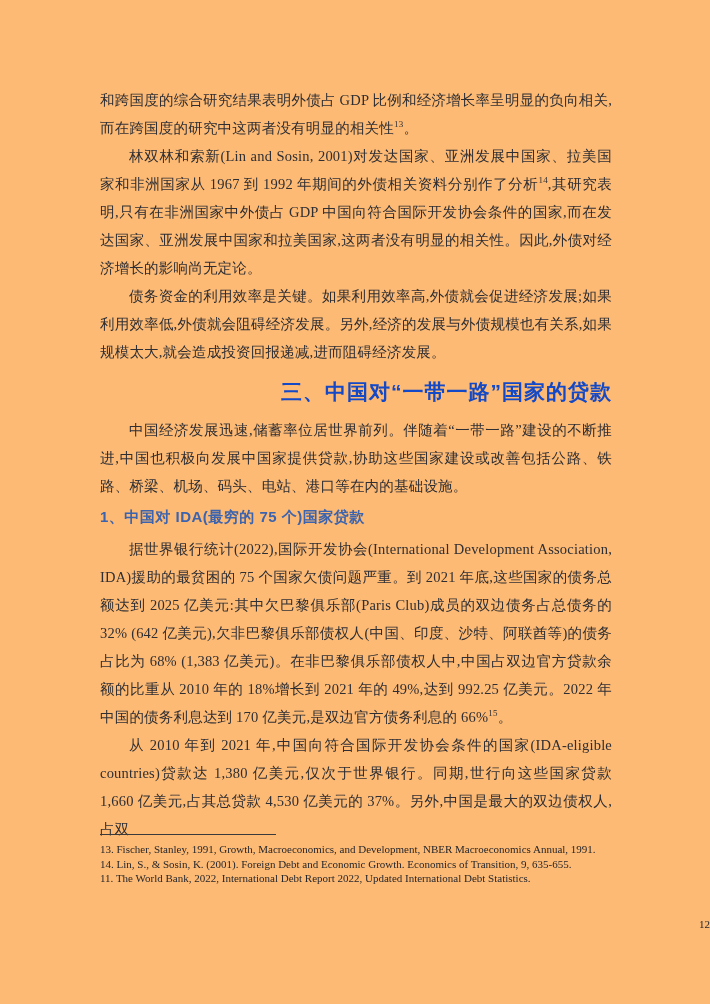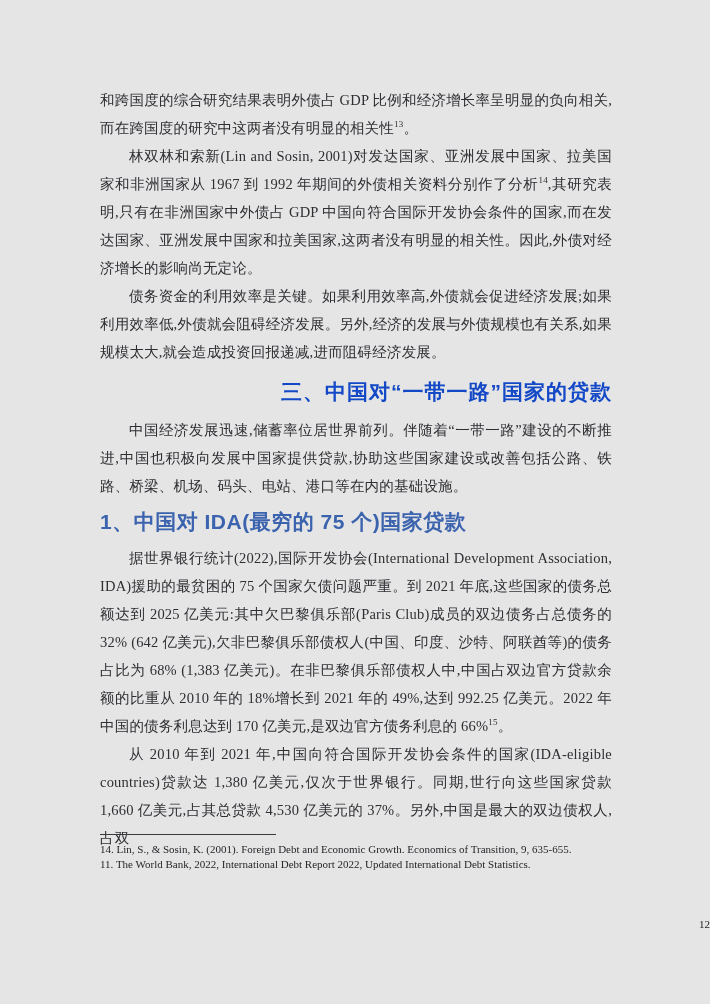--- a/index.html
+++ b/index.html
@@ -11,7 +11,7 @@
     position: relative;
     width: 710px;
     height: 1004px;
-    background: #e5e5e5;
+    background: #fdba74;
     overflow: hidden;
     font-family: "Liberation Serif", "DejaVu Serif", serif;
     color: var(--body-color, #2e2e33);

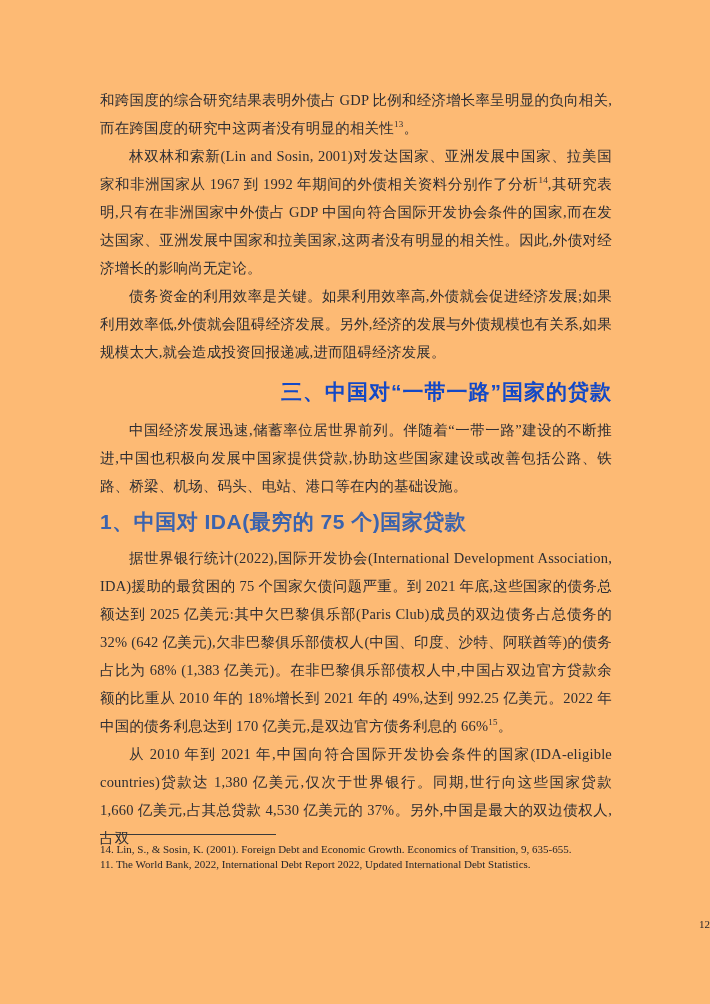--- a/index.html
+++ b/index.html
@@ -48,7 +48,7 @@
   .h2 {
     margin: 8px 0 8px 0;
     font-family: "Liberation Sans", "DejaVu Sans", sans-serif;
-    font-size: 21px;
+    font-size: 15px;
     font-weight: 600;
     letter-spacing: 0.5px;
     color: var(--h2-color, #3b63ae);

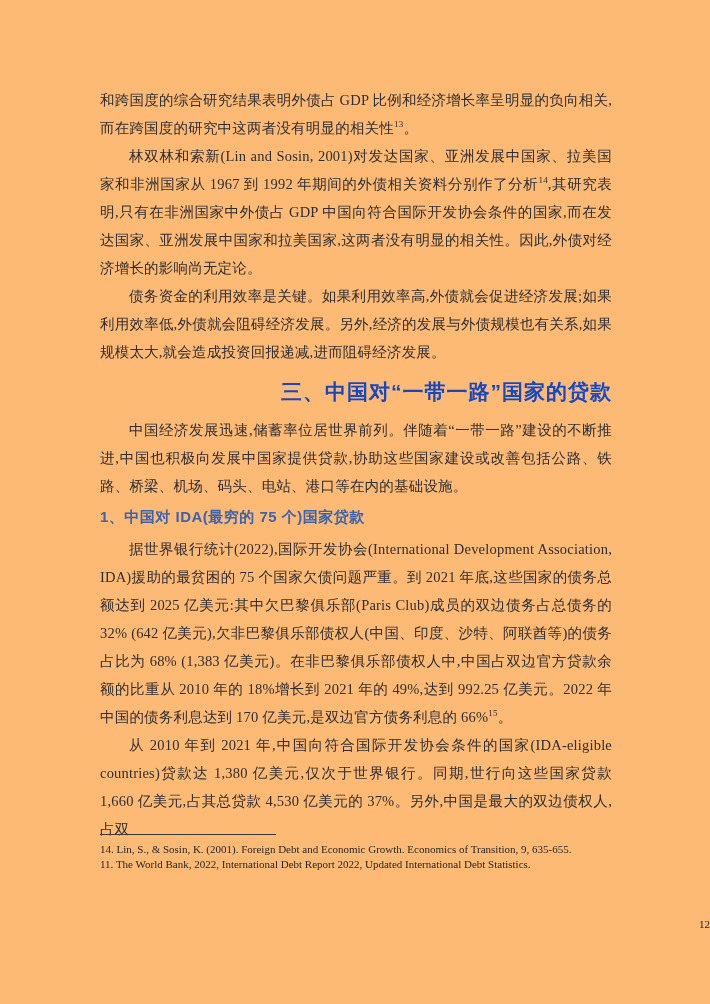--- a/index.html
+++ b/index.html
@@ -102,6 +102,7 @@
   <div class="footer">
     <div class="fn-divider"></div>
     <div id="fn-list">
+        <p class="footnote">13. Fischer, Stanley, 1991, Growth, Macroeconomics, and Development, NBER Macroeconomics Annual, 1991.</p>
         <p class="footnote">14. Lin, S., &amp; Sosin, K. (2001). Foreign Debt and Economic Growth. Economics of Transition, 9, 635-655.</p>
         <p class="footnote">11. The World Bank, 2022, International Debt Report 2022, Updated International Debt Statistics.</p>
       </div>

